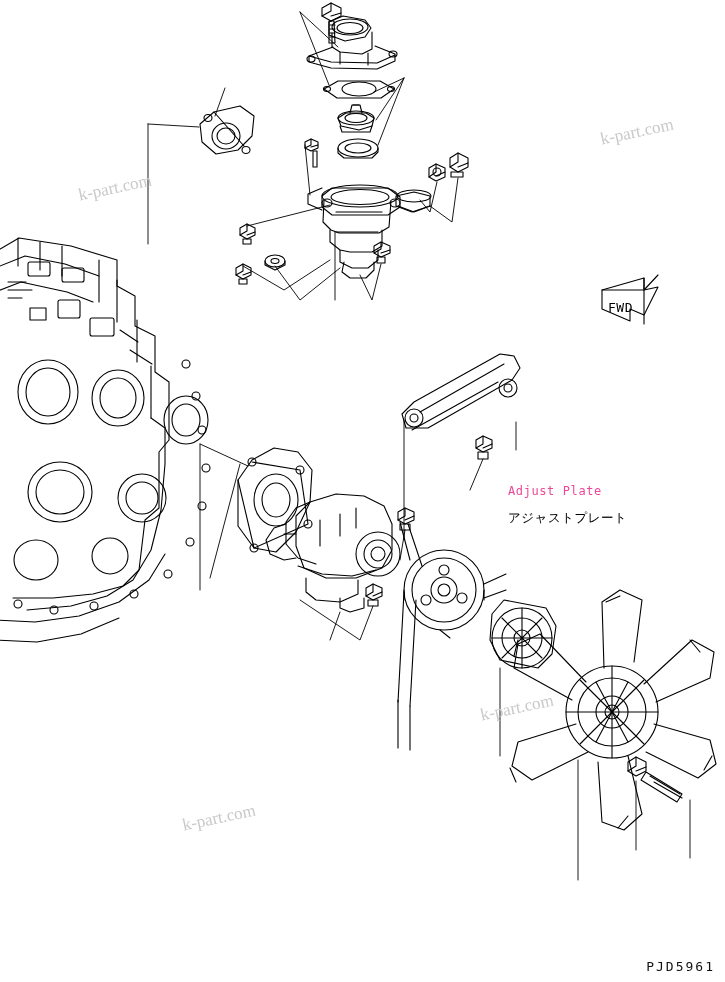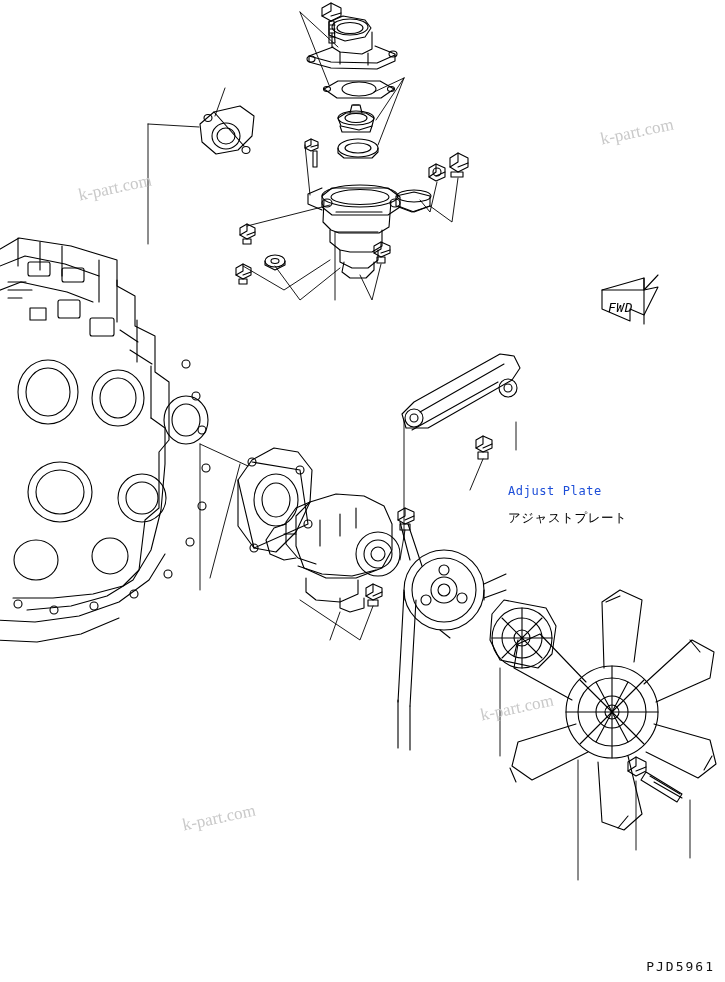--- a/index.html
+++ b/index.html
@@ -55,7 +55,6 @@
     font-size: 13px;
     color: #000;
     letter-spacing: 0.5px;
-    font-style: italic;
   }
   #drawing-number {
     position: absolute;

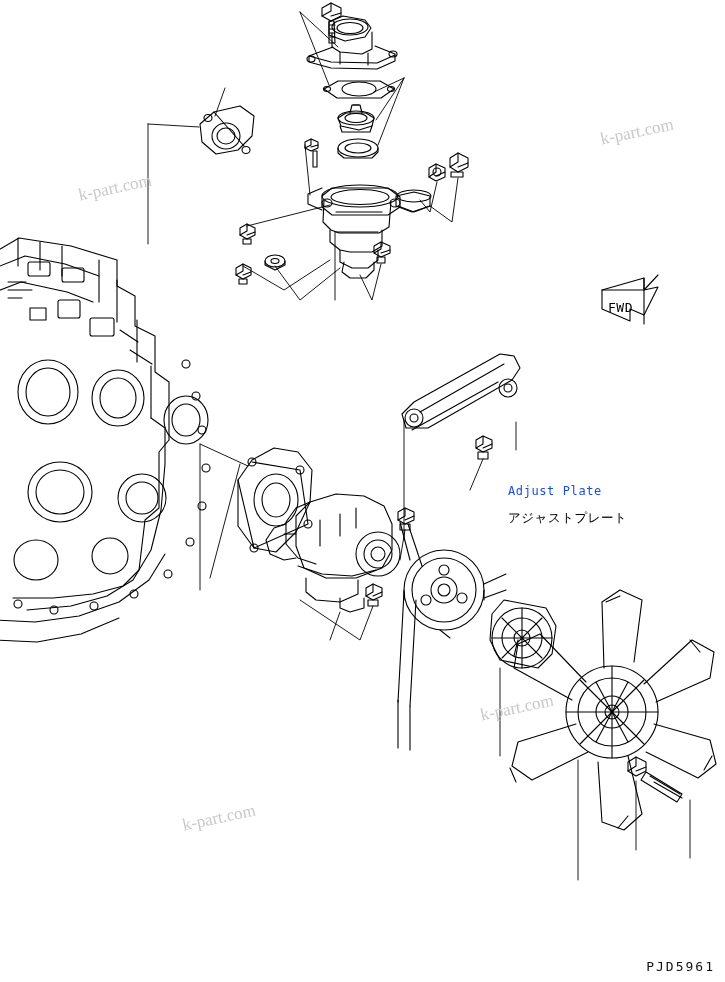--- a/index.html
+++ b/index.html
@@ -44,7 +44,7 @@
     position: absolute;
     font-family: "DejaVu Sans Mono", monospace;
     font-size: 12px;
-    color: #1d4ed8;
+    color: #ec4899;
     white-space: nowrap;
     letter-spacing: 0.6px;
     text-align: center;

